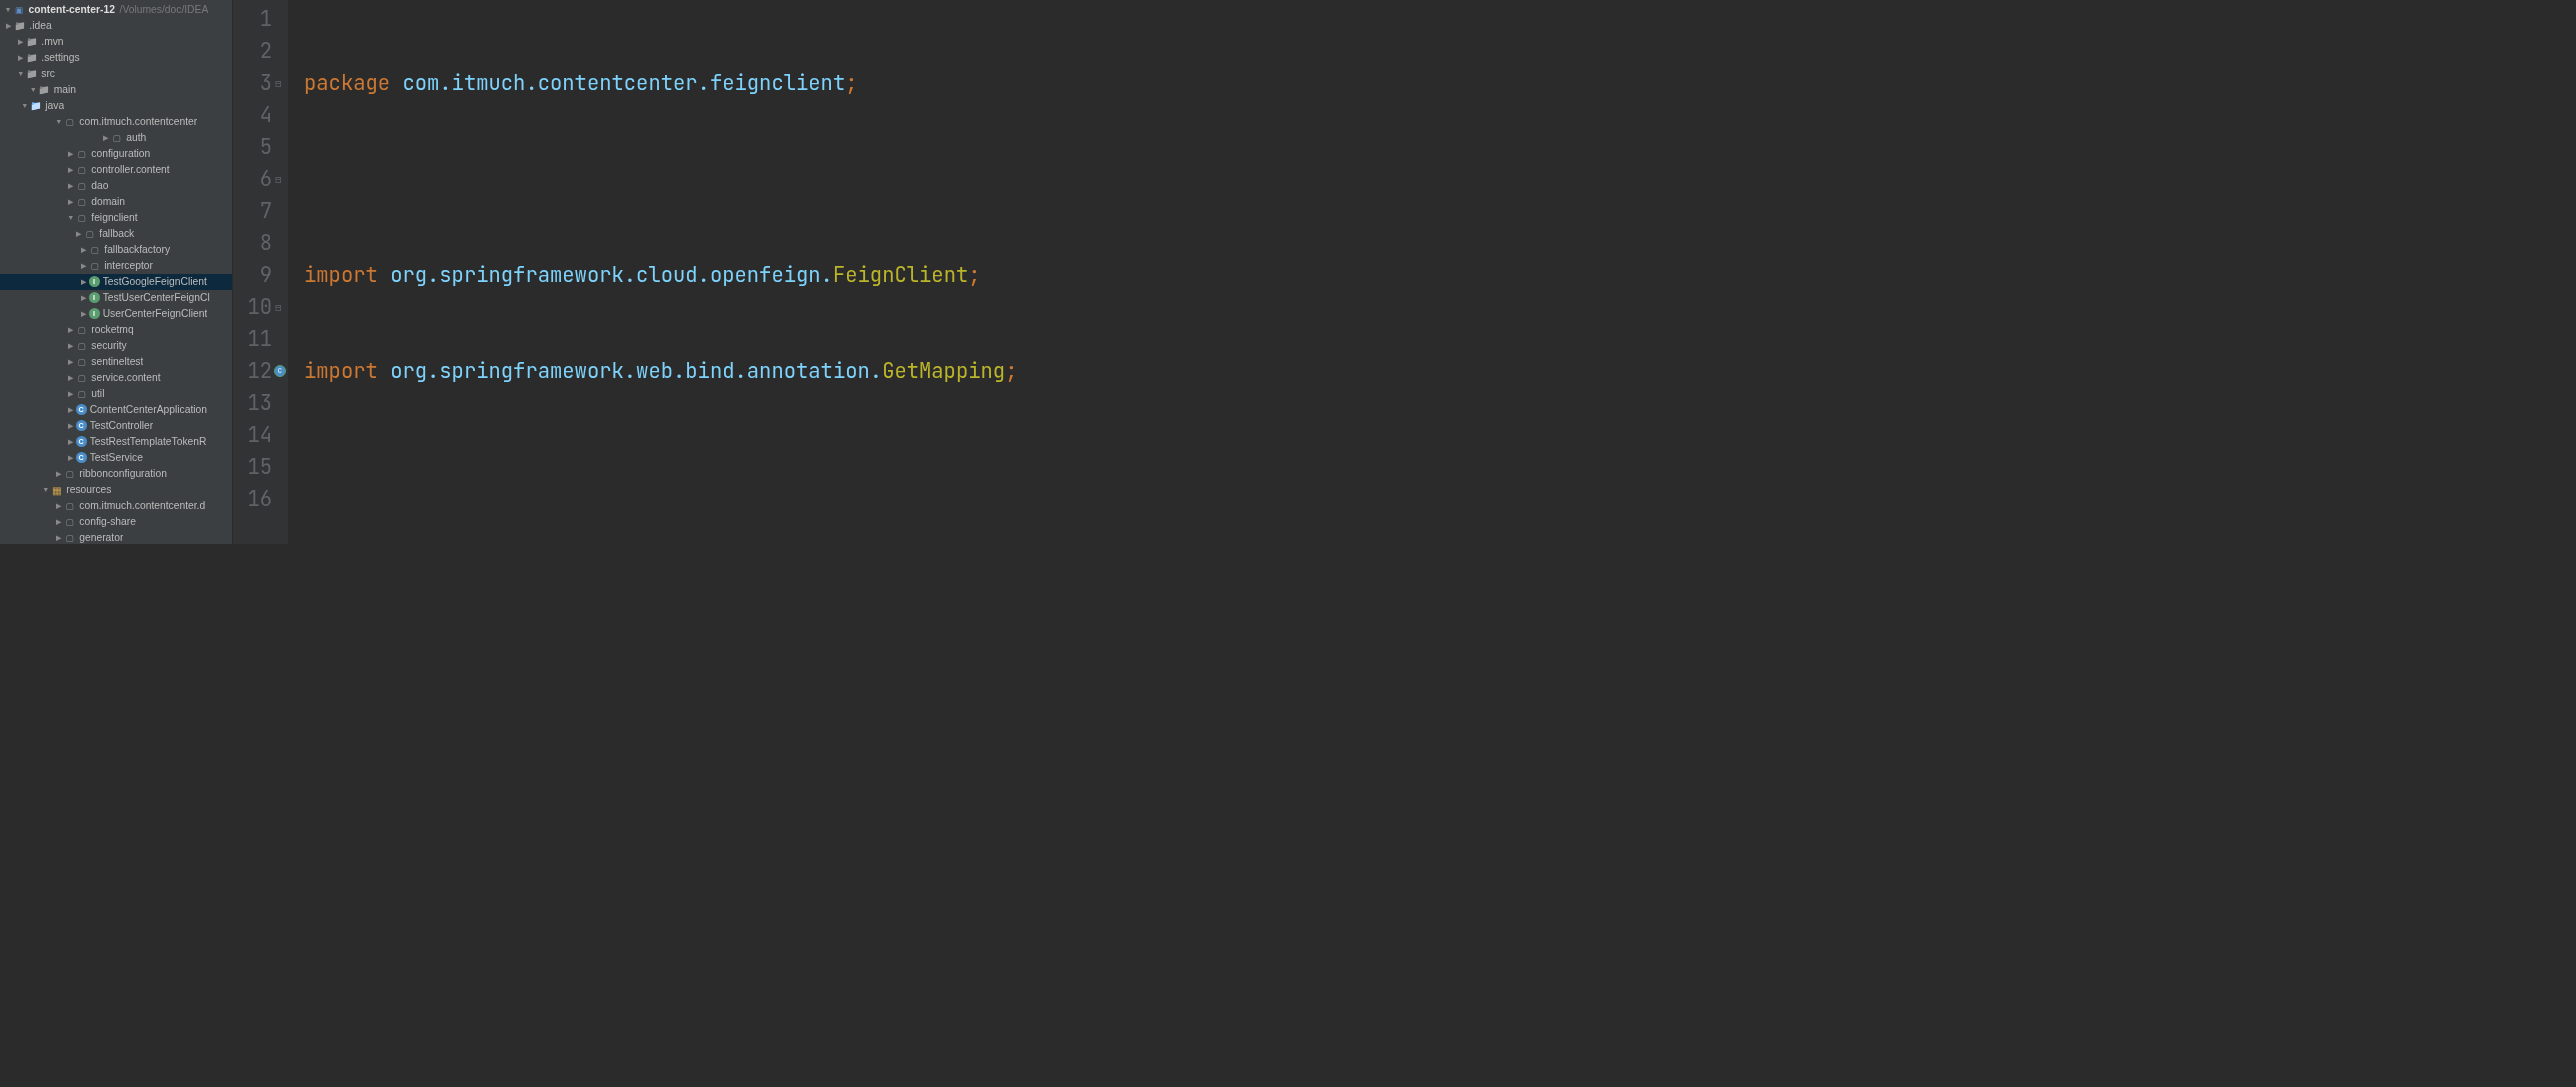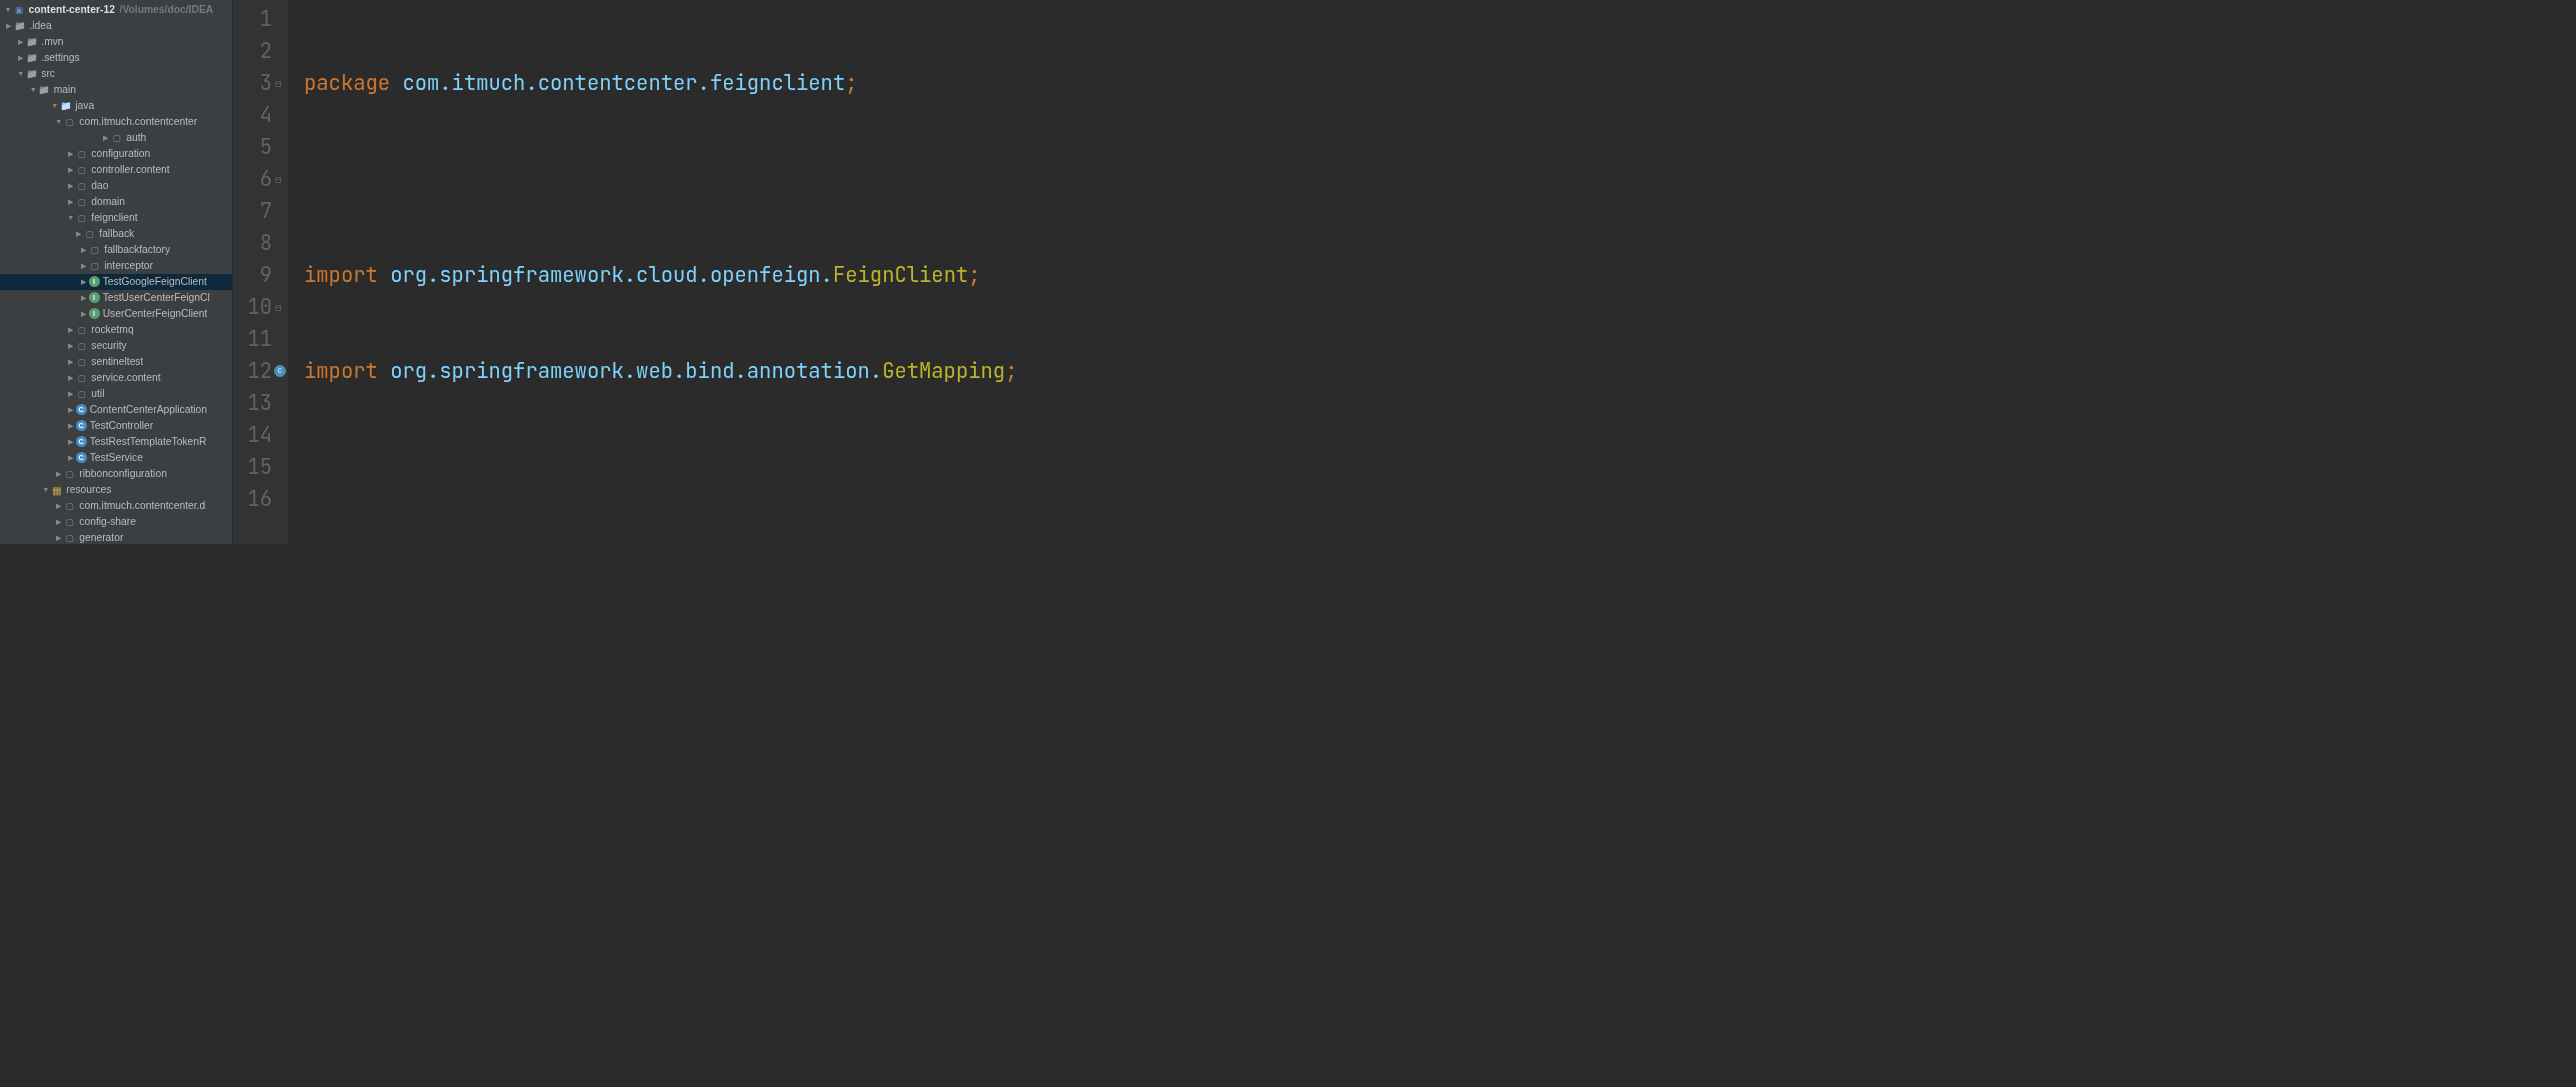--- a/index.html
+++ b/index.html
@@ -70,7 +70,7 @@
     .module-icon::before { content: "▣"; }
     .label { overflow: hidden; text-overflow: ellipsis; }
     .label-bold { font-weight: bold; color: #dddddd; }
-    .label-path { color: #787878; margin-left: 4.7px; font-weight: bold; }
+    .label-path { color: #787878; margin-left: 4.7px; font-weight: normal; }
 
     .editor {
       flex: 1;

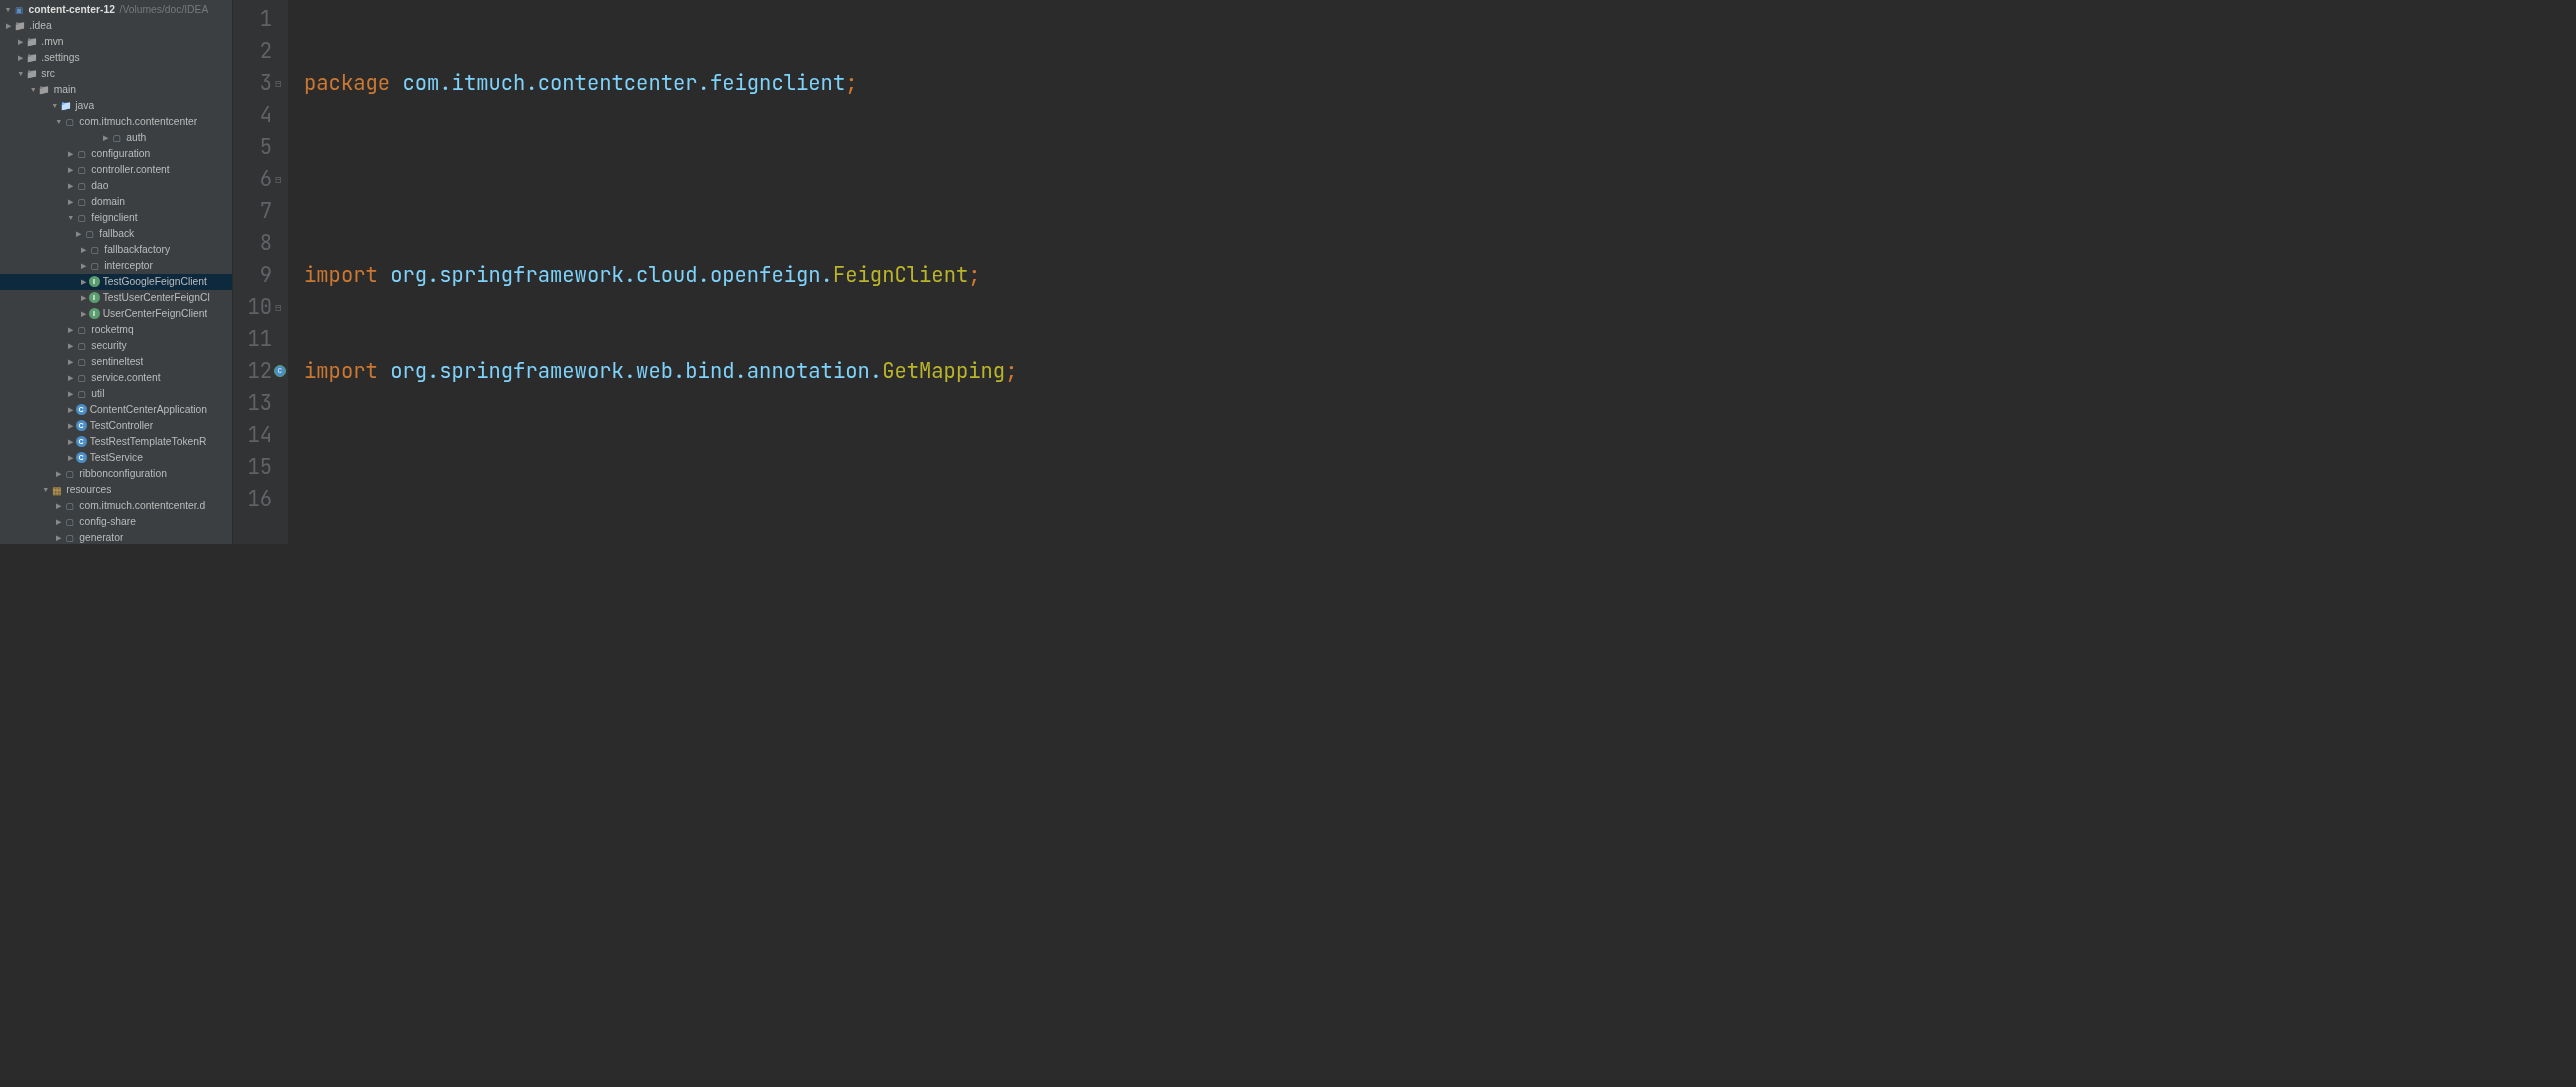--- a/index.html
+++ b/index.html
@@ -162,7 +162,7 @@
         <span class="icon folder-icon"></span>
         <span class="label">main</span>
       </div>
-      <div class="tree-item" style="padding-left: 50px;">
+      <div class="tree-item" style="padding-left: 20px;">
         <span class="arrow down"></span>
         <span class="icon folder-icon folder-blue"></span>
         <span class="label">java</span>

